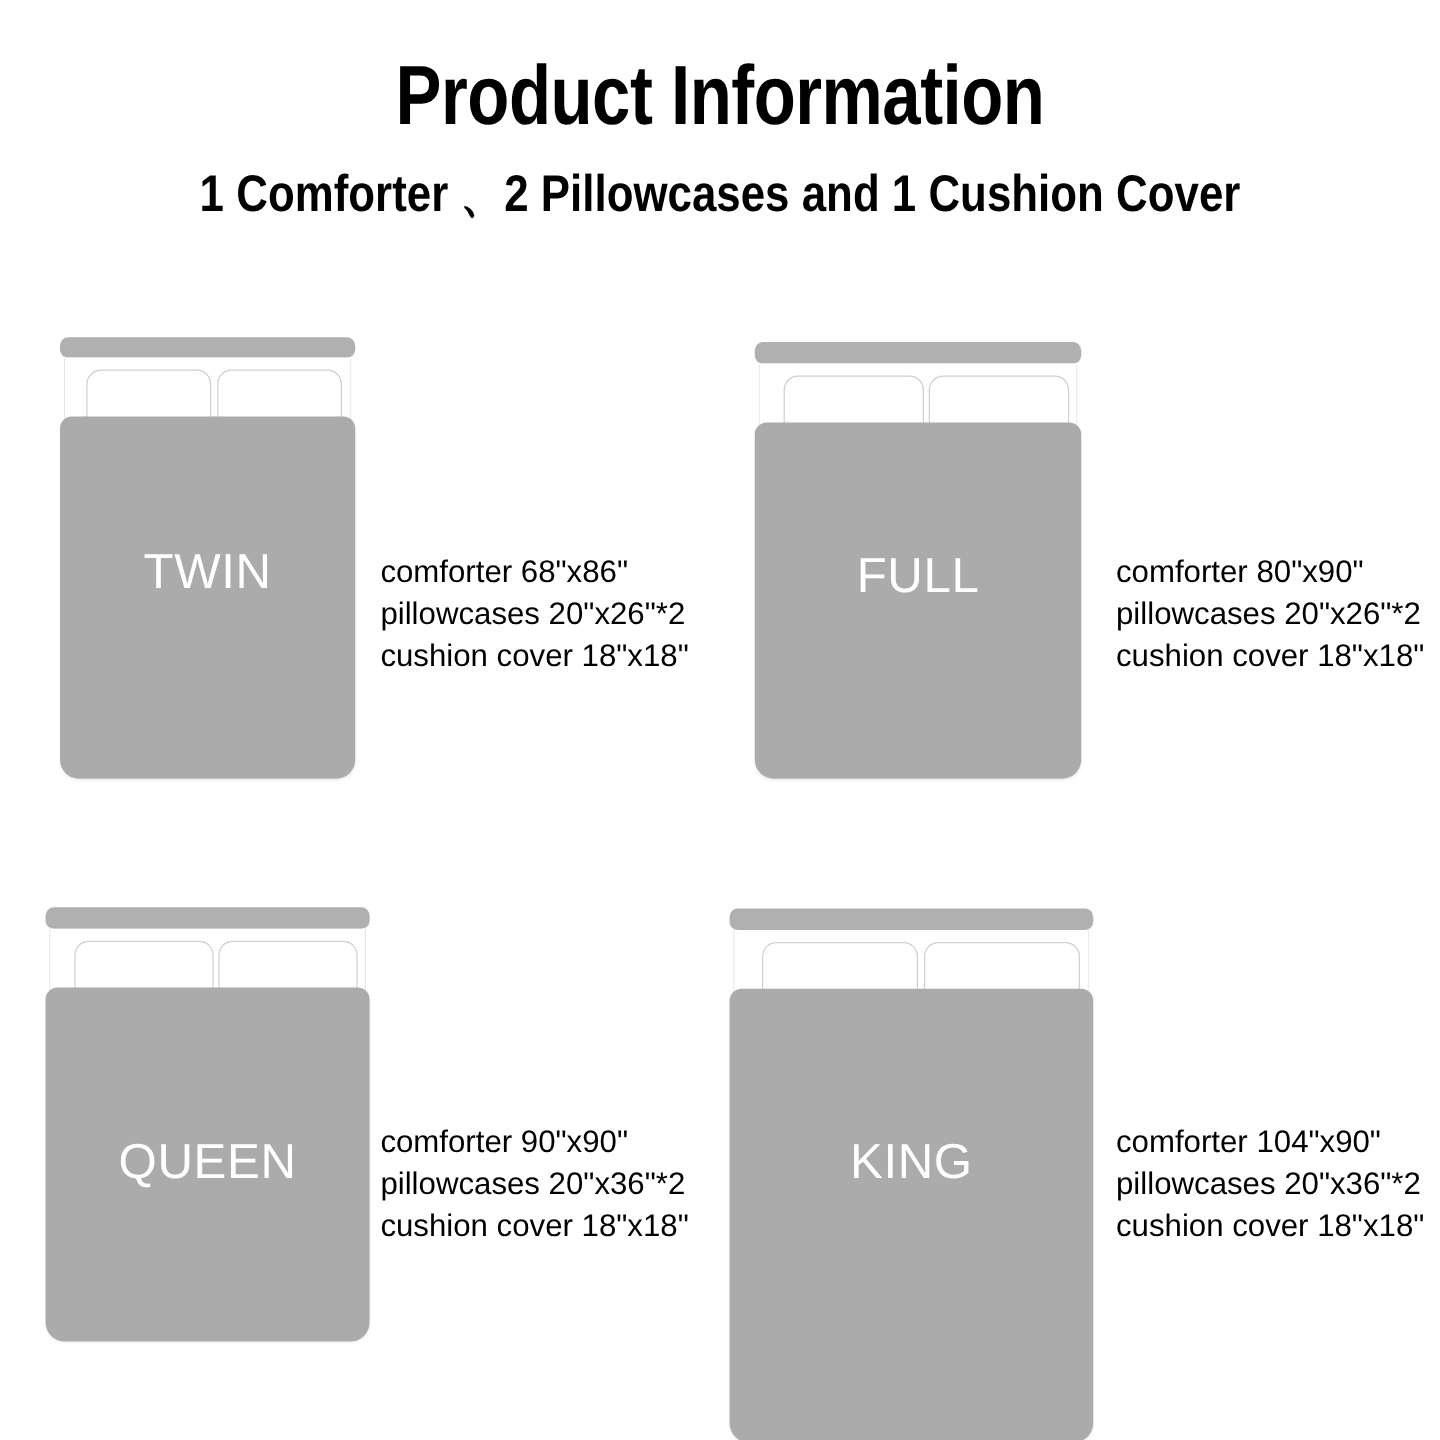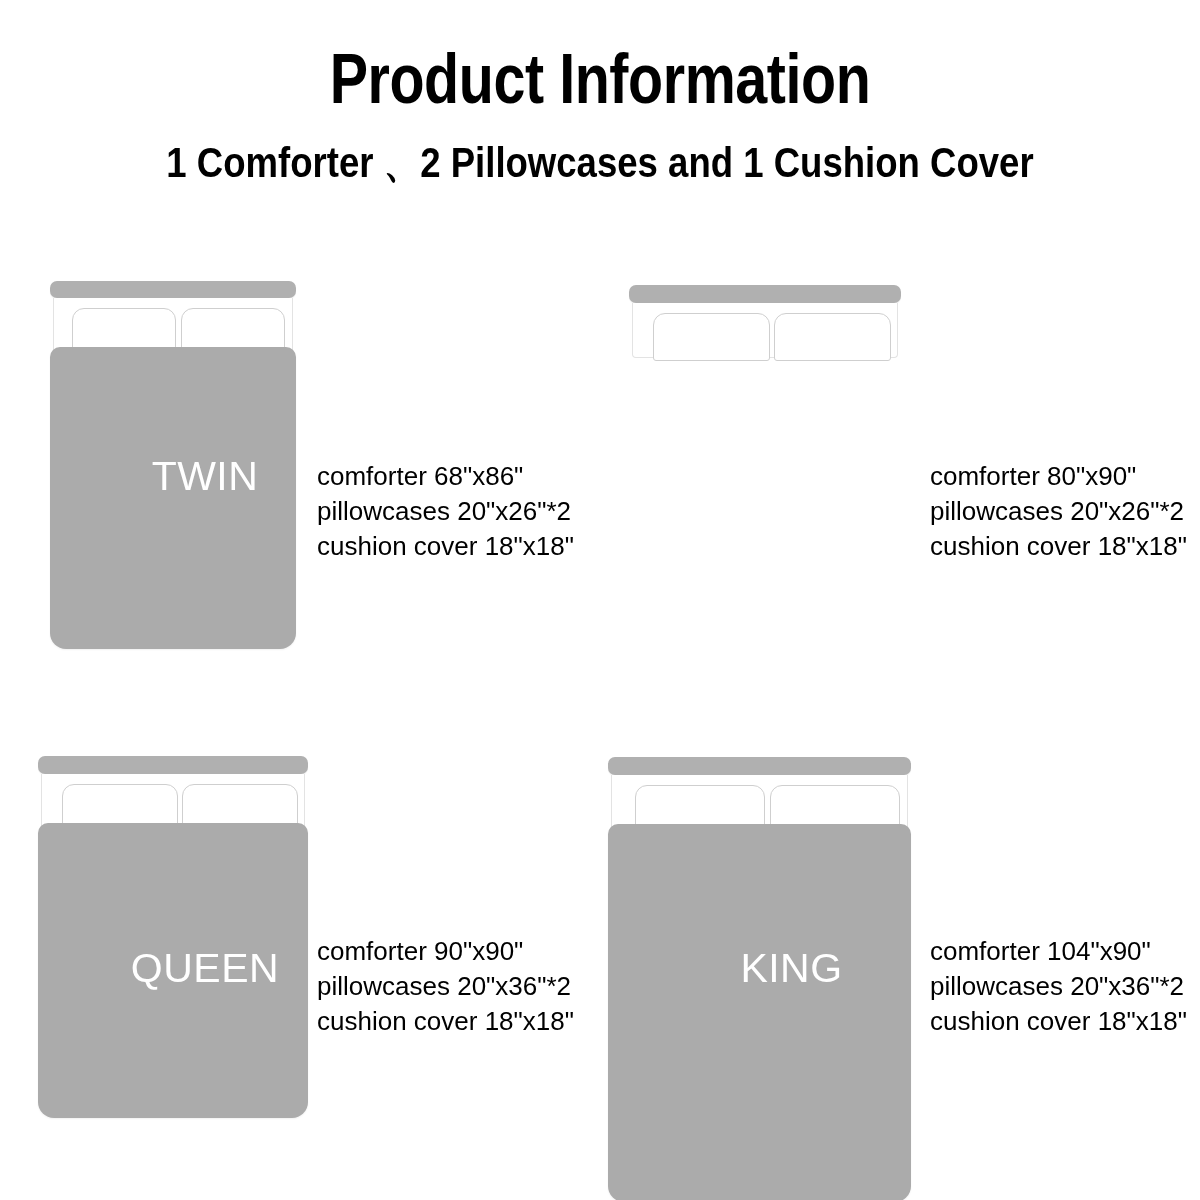--- a/index.html
+++ b/index.html
@@ -105,7 +105,6 @@
     line-height: 48px;
     letter-spacing: 0.5px;
     white-space: nowrap;
-    padding-left: 32px;
   }
 
   

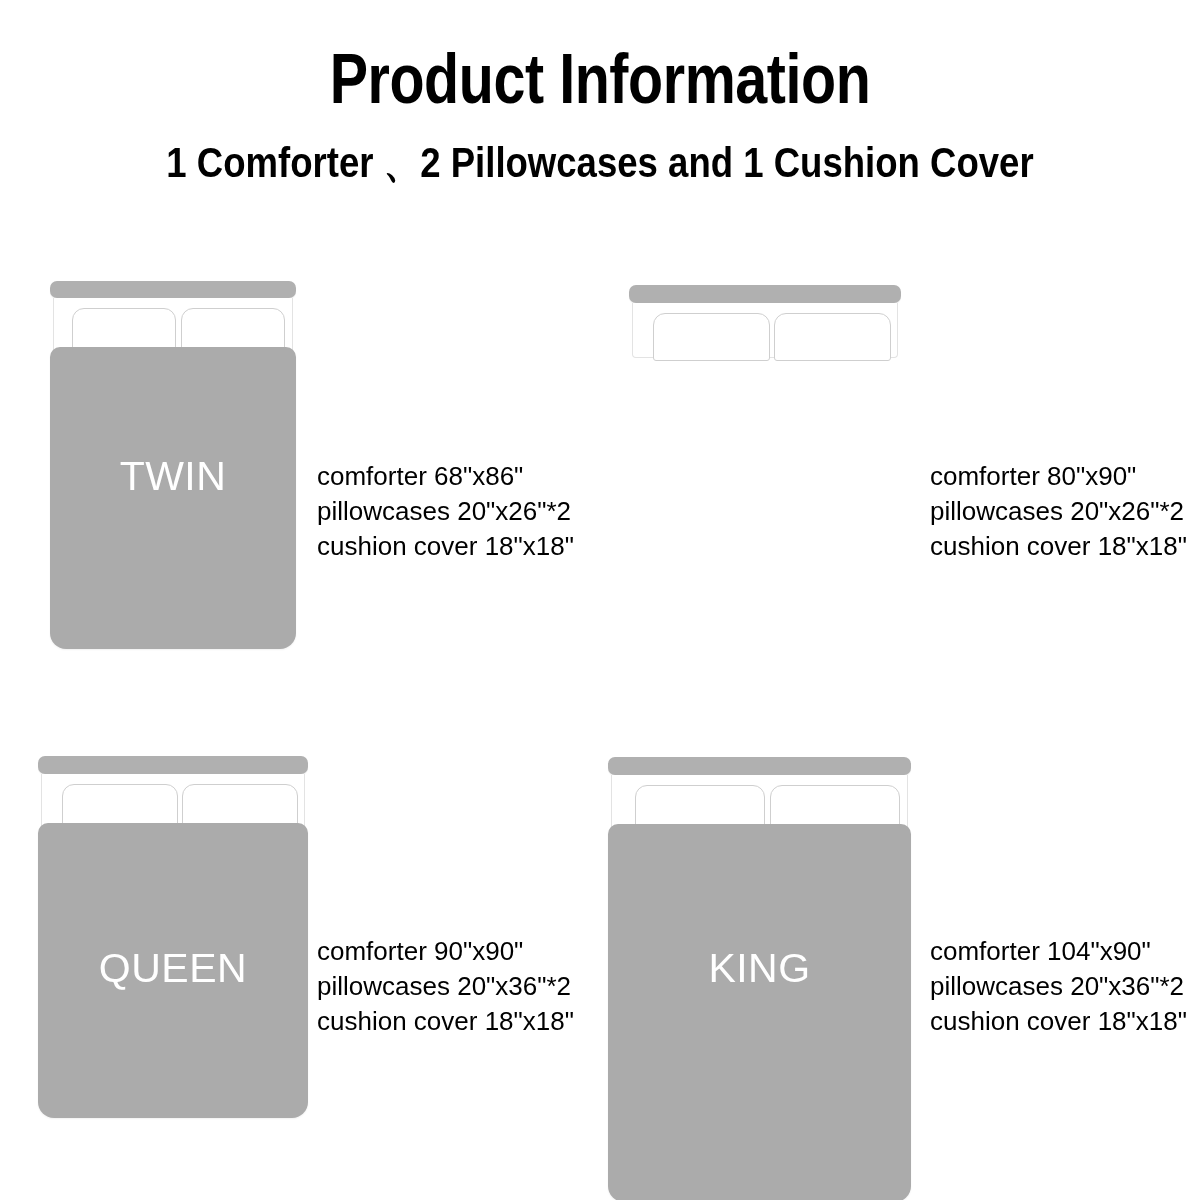--- a/index.html
+++ b/index.html
@@ -150,6 +150,9 @@
     <div class="sheet" style="left:3px; top:18px; width:266px; height:55px;"></div>
     <div class="pillow" style="left:24px; top:28px; width:117px; height:48px;"></div>
     <div class="pillow" style="left:145px; top:28px; width:117px; height:48px;"></div>
+    <div class="comforter" style="left:0px; top:67px; width:272px; height:297px;">
+      <div class="bed-label" style="top:103px;">FULL</div>
+    </div>
   </div>
 </div>
 <div class="specs" style="left:930px; top:459px;">

